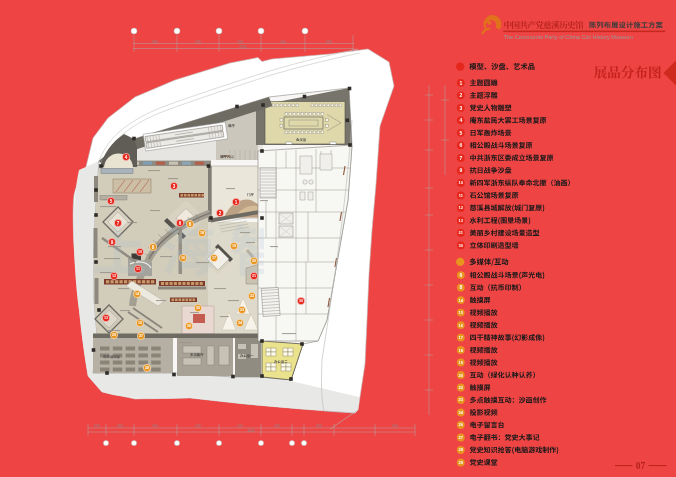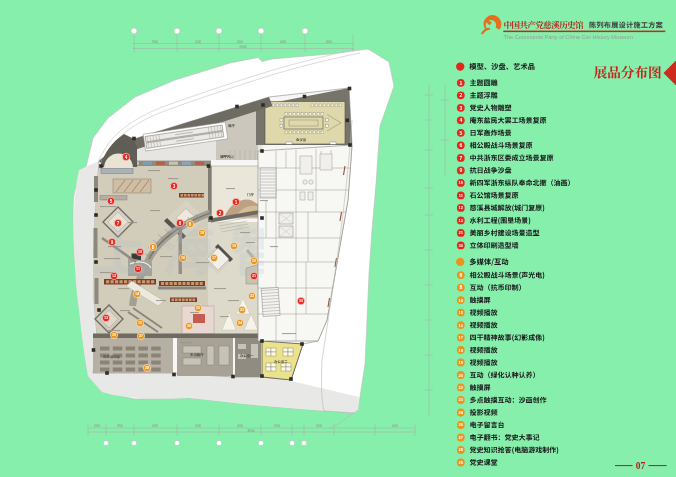--- a/index.html
+++ b/index.html
@@ -1,7 +1,7 @@
 <!DOCTYPE html>
 <html><head><meta charset="utf-8"><style>
 html,body{margin:0;padding:0;background:#fff;}
-.page{position:relative;width:676px;height:477px;background:#86efac;overflow:hidden;}
+.page{position:relative;width:676px;height:477px;background:#ef4444;overflow:hidden;}
 </style></head><body>
 <div class="page">
 <svg width="676" height="477" viewBox="0 0 676 477">

